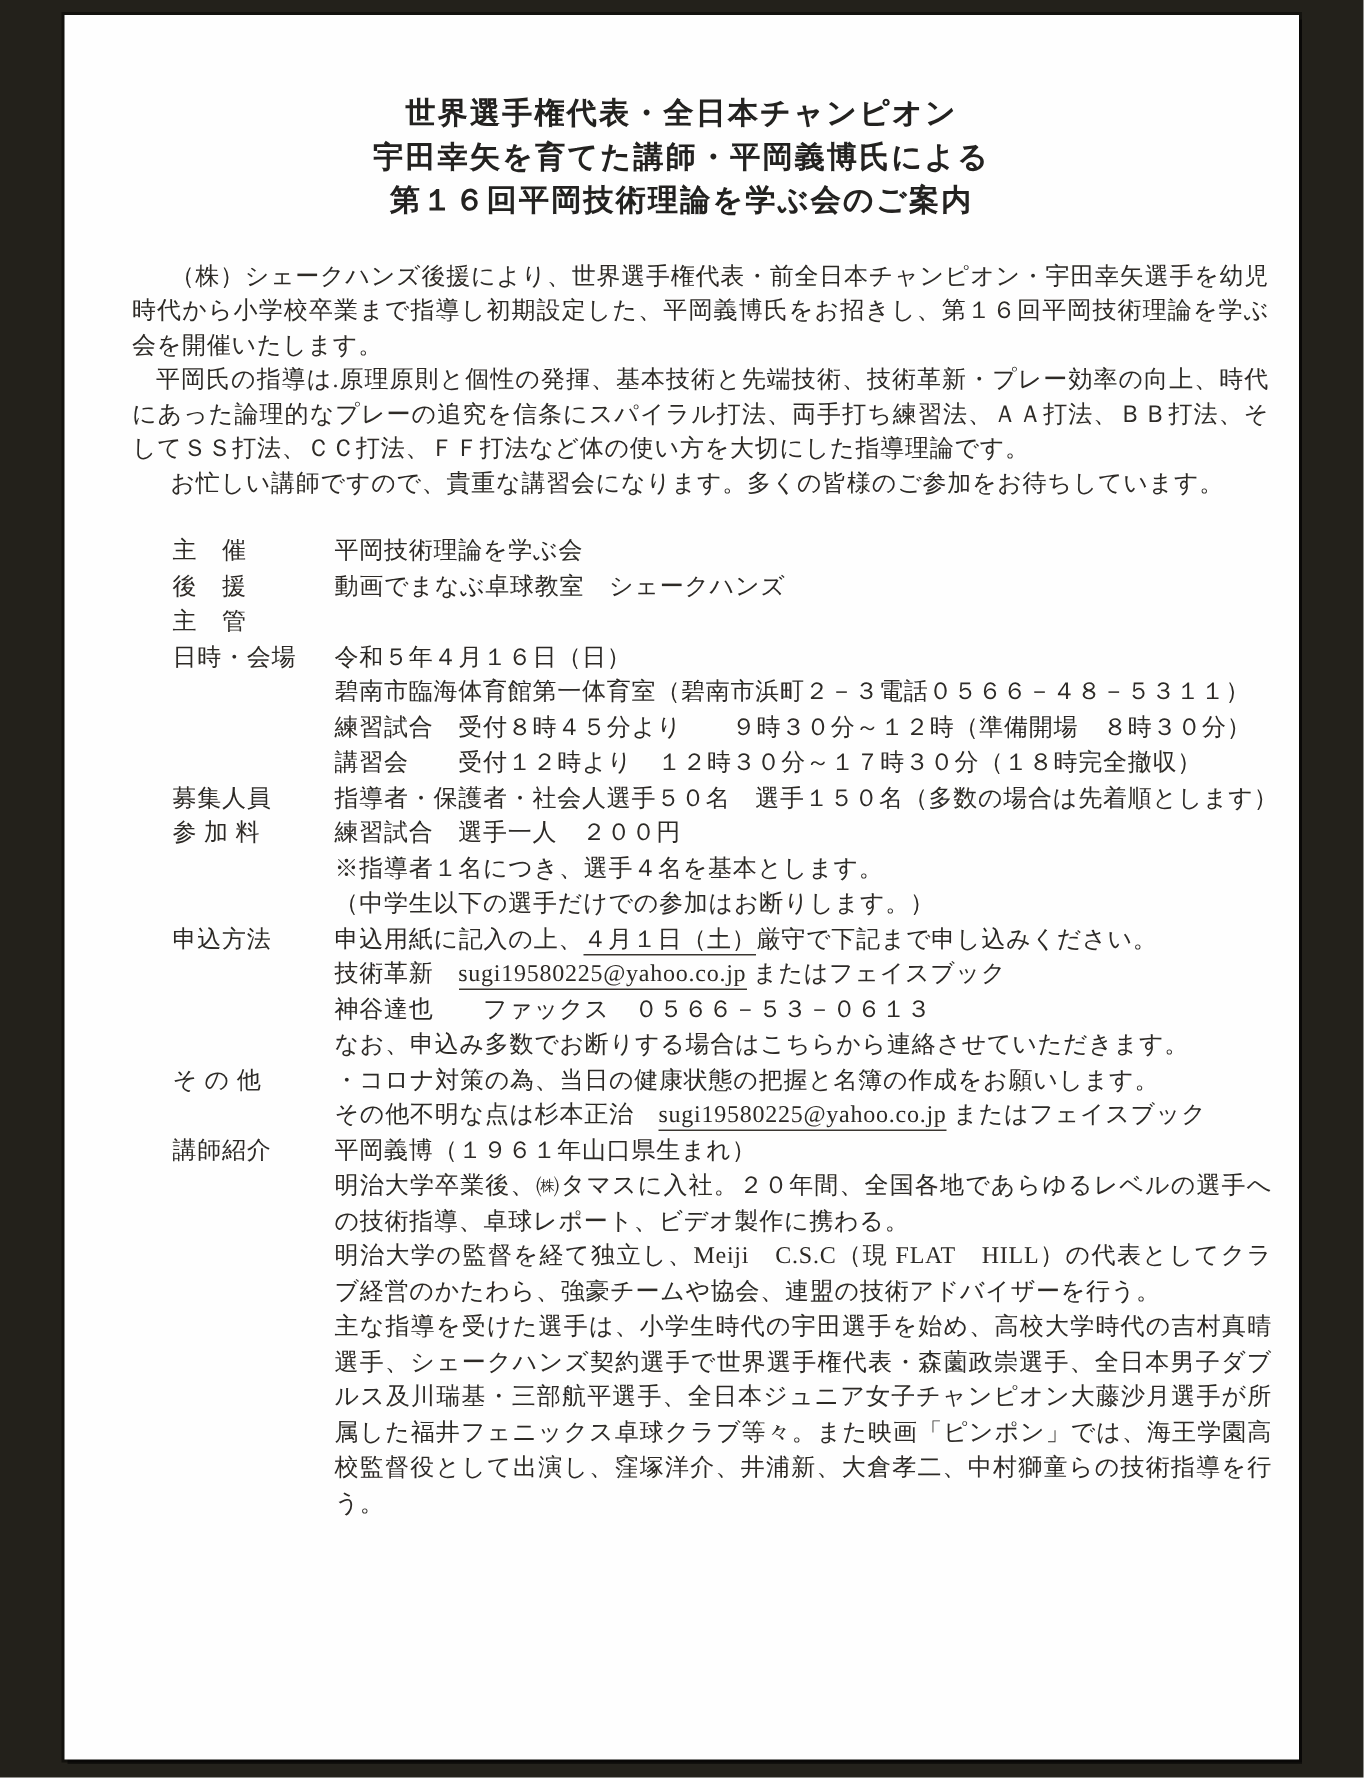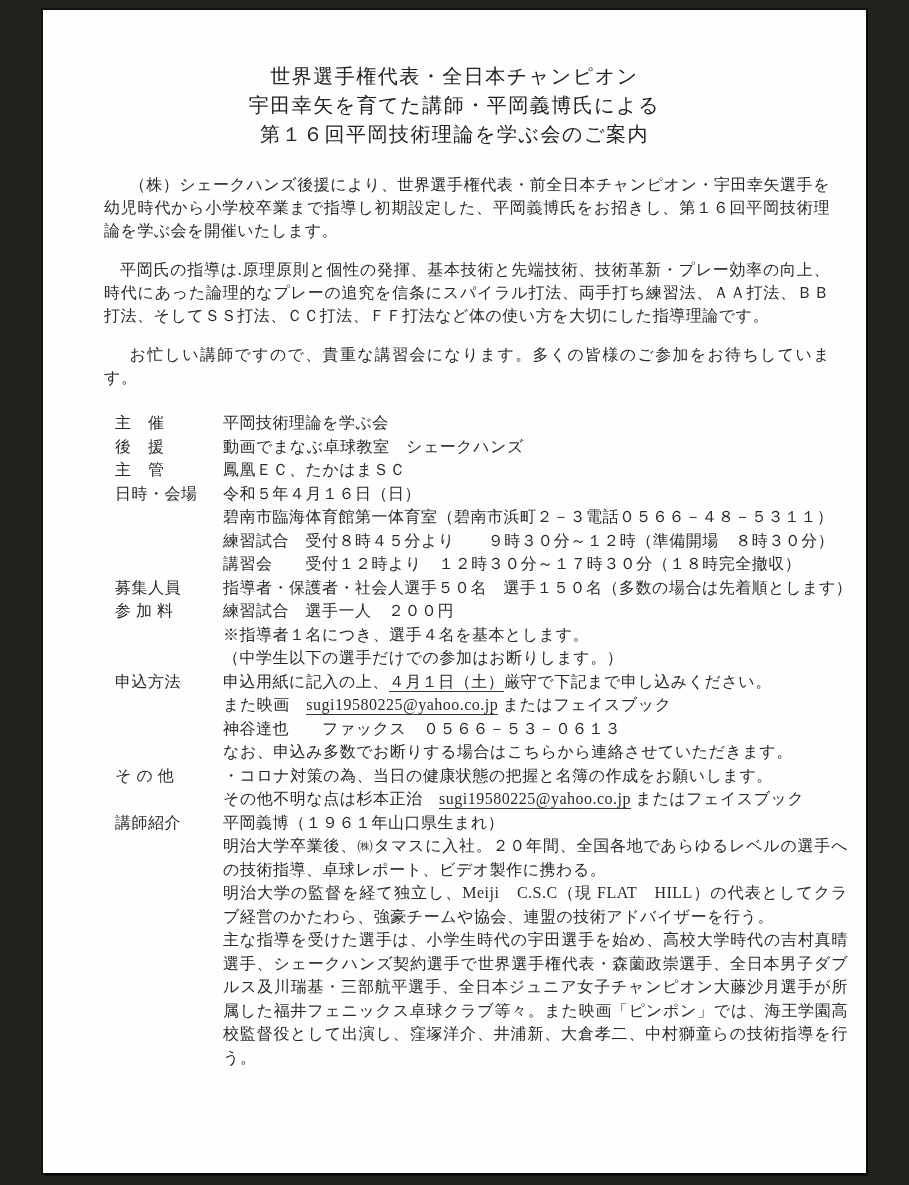--- a/index.html
+++ b/index.html
@@ -23,7 +23,7 @@
   .title{
     margin-top:52px;
     text-align:center;
-    font-weight:normal;
+    font-weight:bold;
     font-size:20px;
     line-height:29px;
     letter-spacing:1.5px;

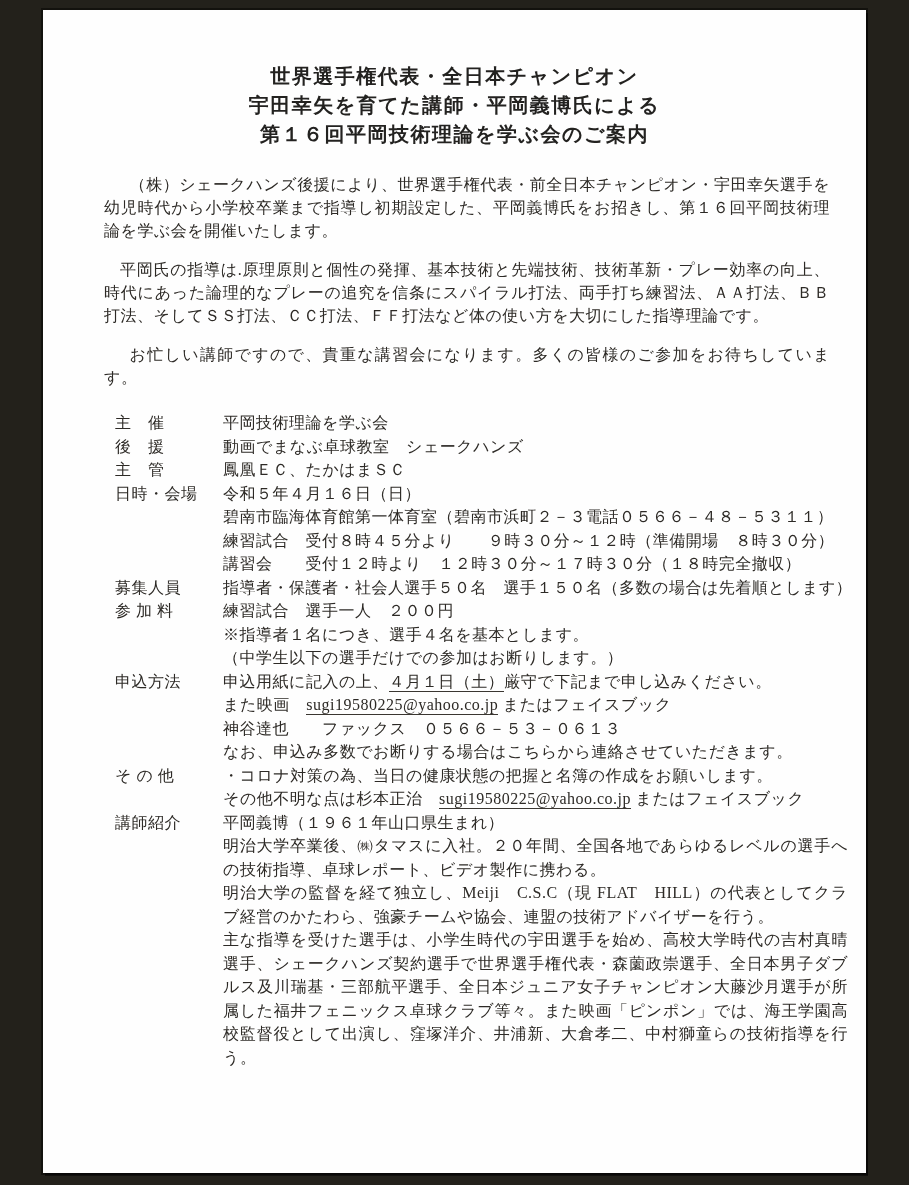--- a/index.html
+++ b/index.html
@@ -37,7 +37,7 @@
     letter-spacing:0.5px;
     text-align:justify;
   }
-  .intro p{ margin:16px; }
+  .intro p{ margin:0; }
   .ind1{ text-indent:1em; }
   .ind2{ text-indent:1.6em; }
   .info{

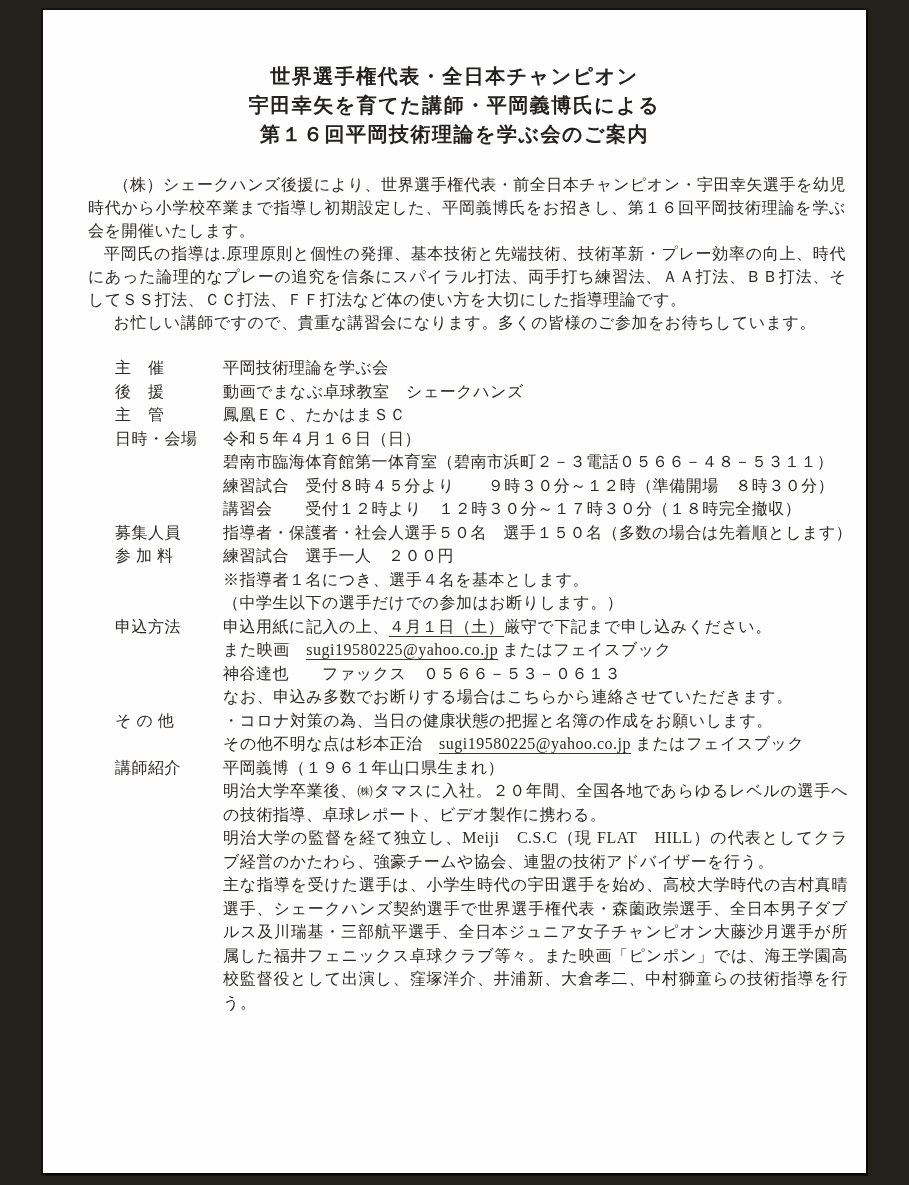--- a/index.html
+++ b/index.html
@@ -97,9 +97,6 @@
 
     <div class="row">
       <div class="lbl">主　管</div>
-      <div class="val">
-        <div class="ln">鳳凰ＥＣ、たかはまＳＣ</div>
-      </div>
     </div>
 
     <div class="row">

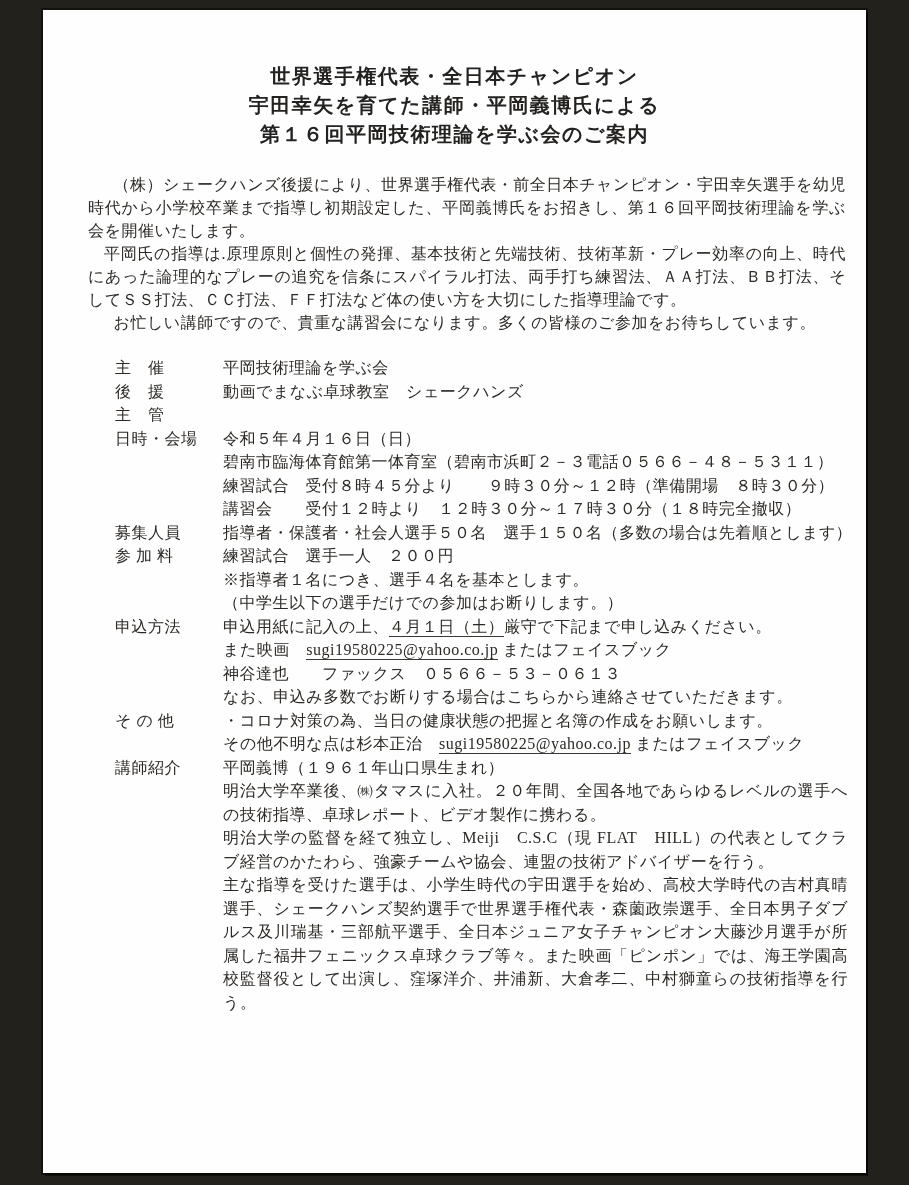--- a/index.html
+++ b/index.html
@@ -129,7 +129,7 @@
       <div class="lbl">申込方法</div>
       <div class="val">
         <div class="ln"><span>申込用紙に記入の上、</span><span class="ul">４月１日（土）</span><span>厳守で下記まで申し込みください。</span></div>
-        <div class="ln"><span>また映画　</span><span class="ul">sugi19580225@yahoo.co.jp</span><span> またはフェイスブック</span></div>
+        <div class="ln"><span>技術革新　</span><span class="ul">sugi19580225@yahoo.co.jp</span><span> またはフェイスブック</span></div>
         <div class="ln">神谷達也　　ファックス　０５６６－５３－０６１３</div>
         <div class="ln">なお、申込み多数でお断りする場合はこちらから連絡させていただきます。</div>
       </div>

